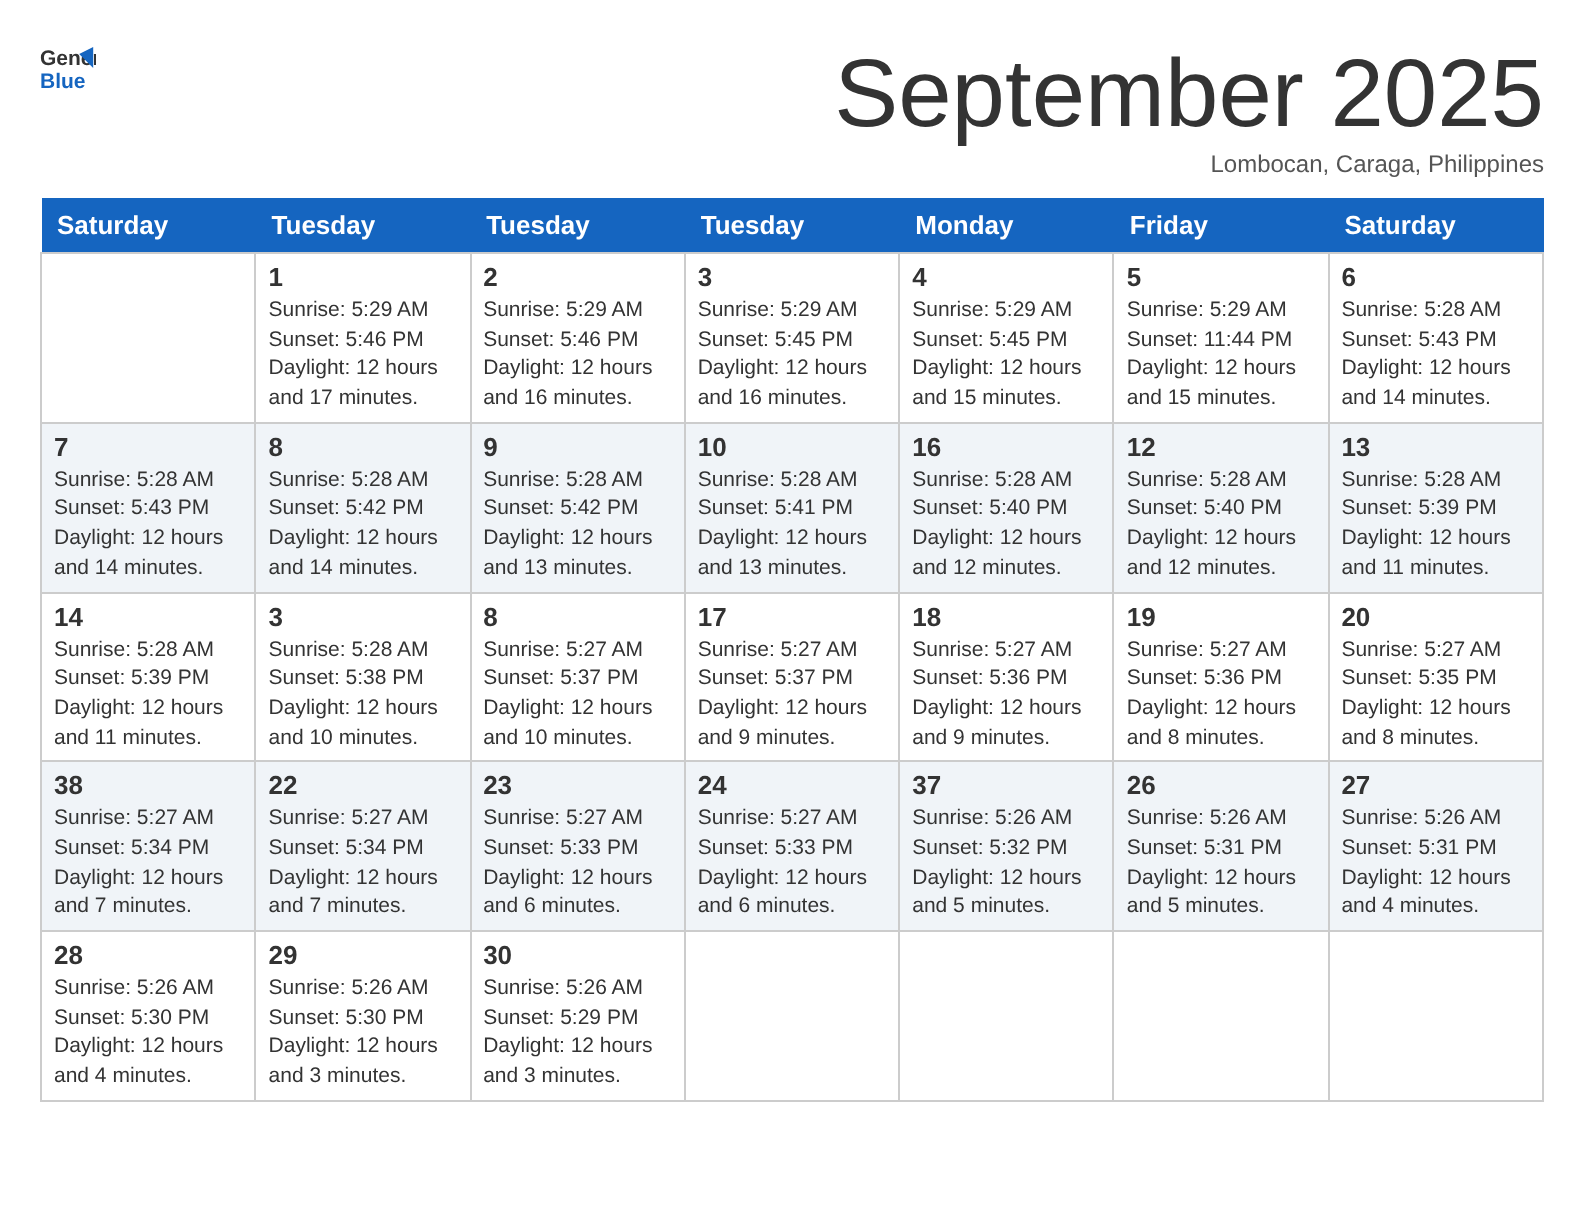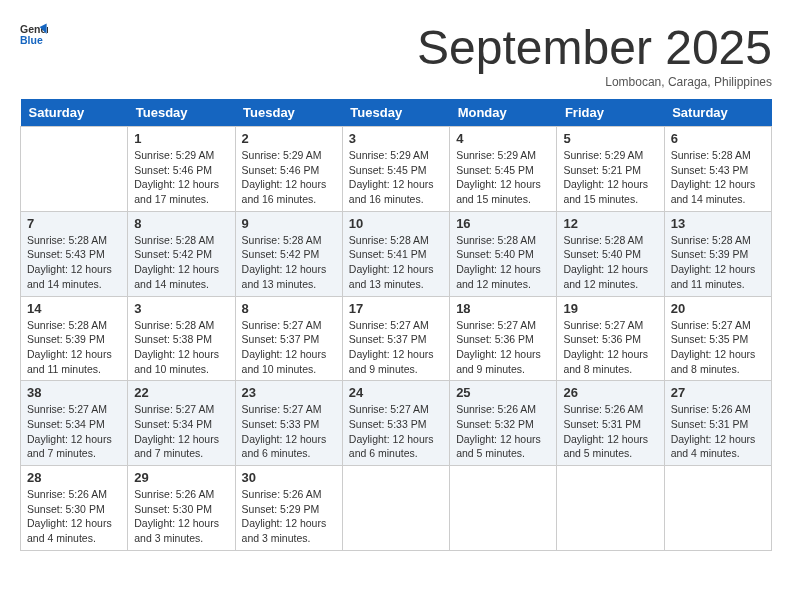--- a/index.html
+++ b/index.html
@@ -147,7 +147,7 @@
           <div class="day-number">5</div>
           <div class="day-info">
             <div>Sunrise: 5:29 AM</div>
-            <div>Sunset: 5:21 PM</div>
+            <div>Sunset: 11:44 PM</div>
             <div>Daylight: 12 hours and 15 minutes.</div>
           </div>
         </td>

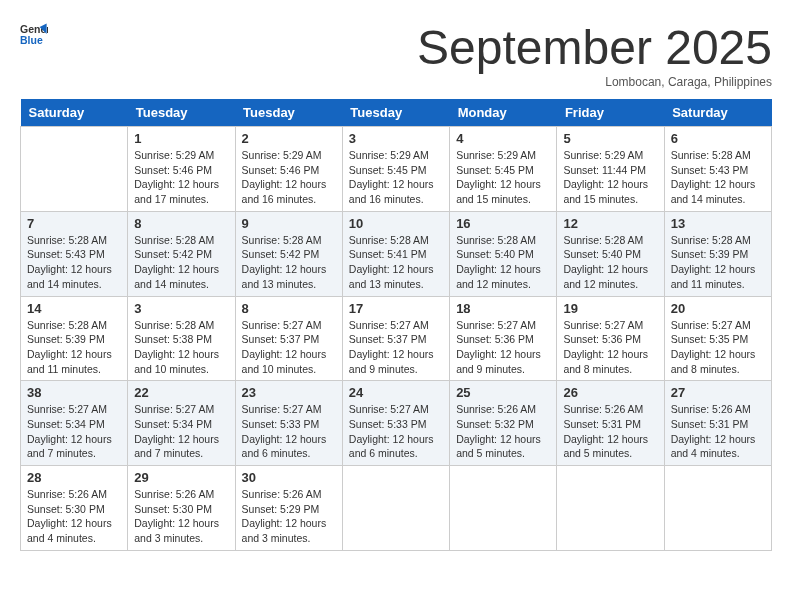--- a/index.html
+++ b/index.html
@@ -310,7 +310,7 @@
           </div>
         </td>
         <td>
-          <div class="day-number">25</div>
+          <div class="day-number">37</div>
           <div class="day-info">
             <div>Sunrise: 5:26 AM</div>
             <div>Sunset: 5:32 PM</div>

